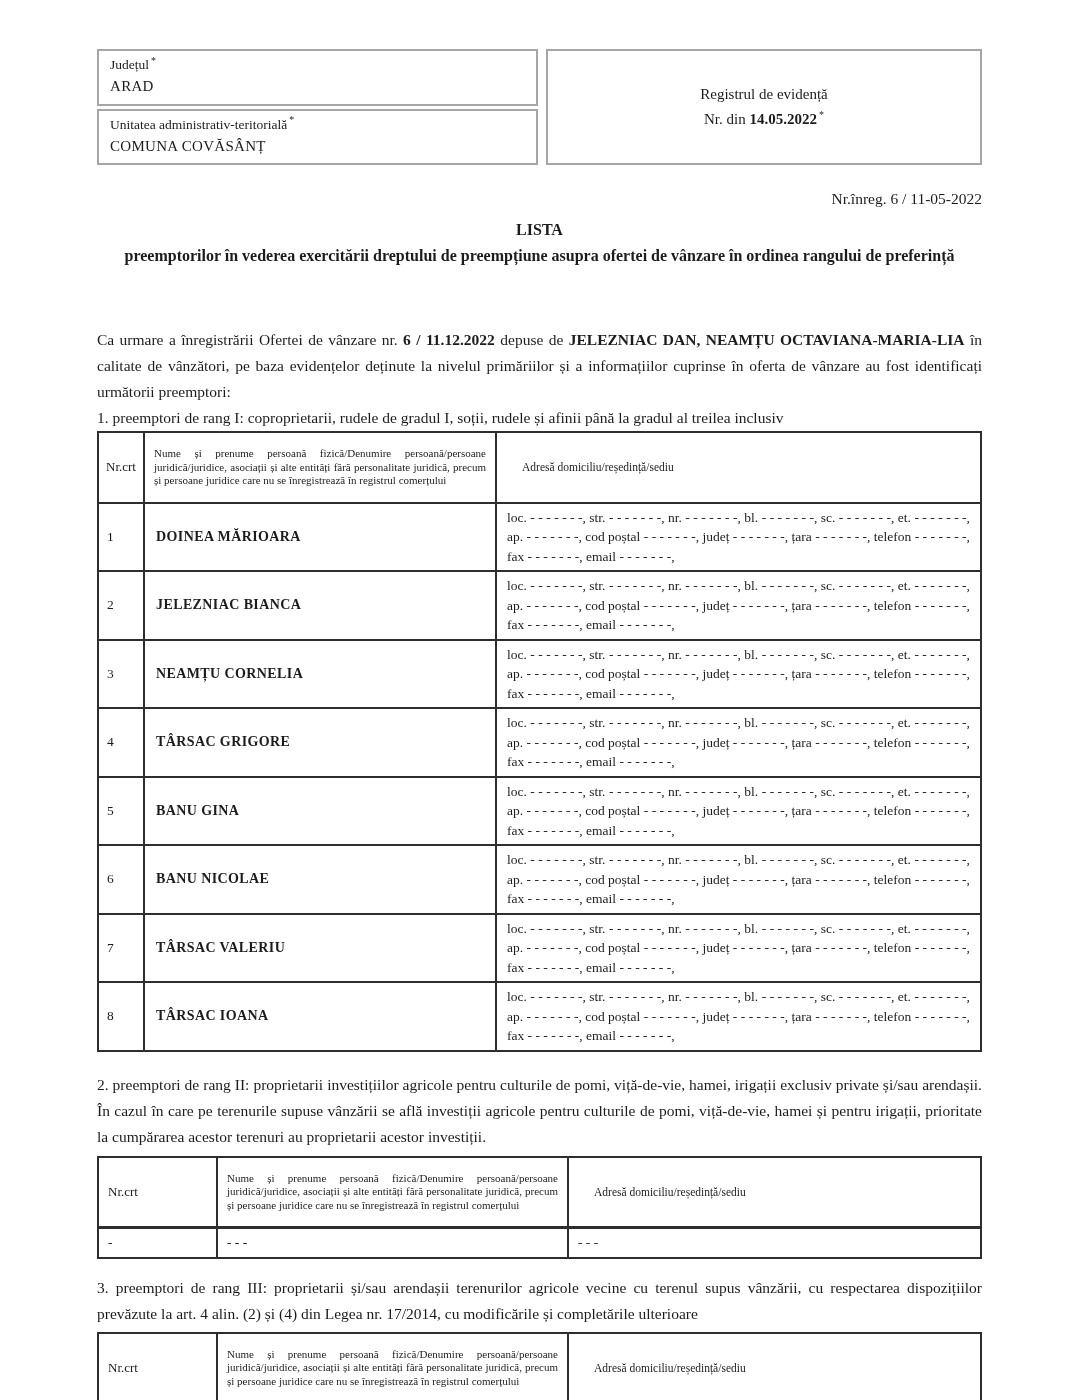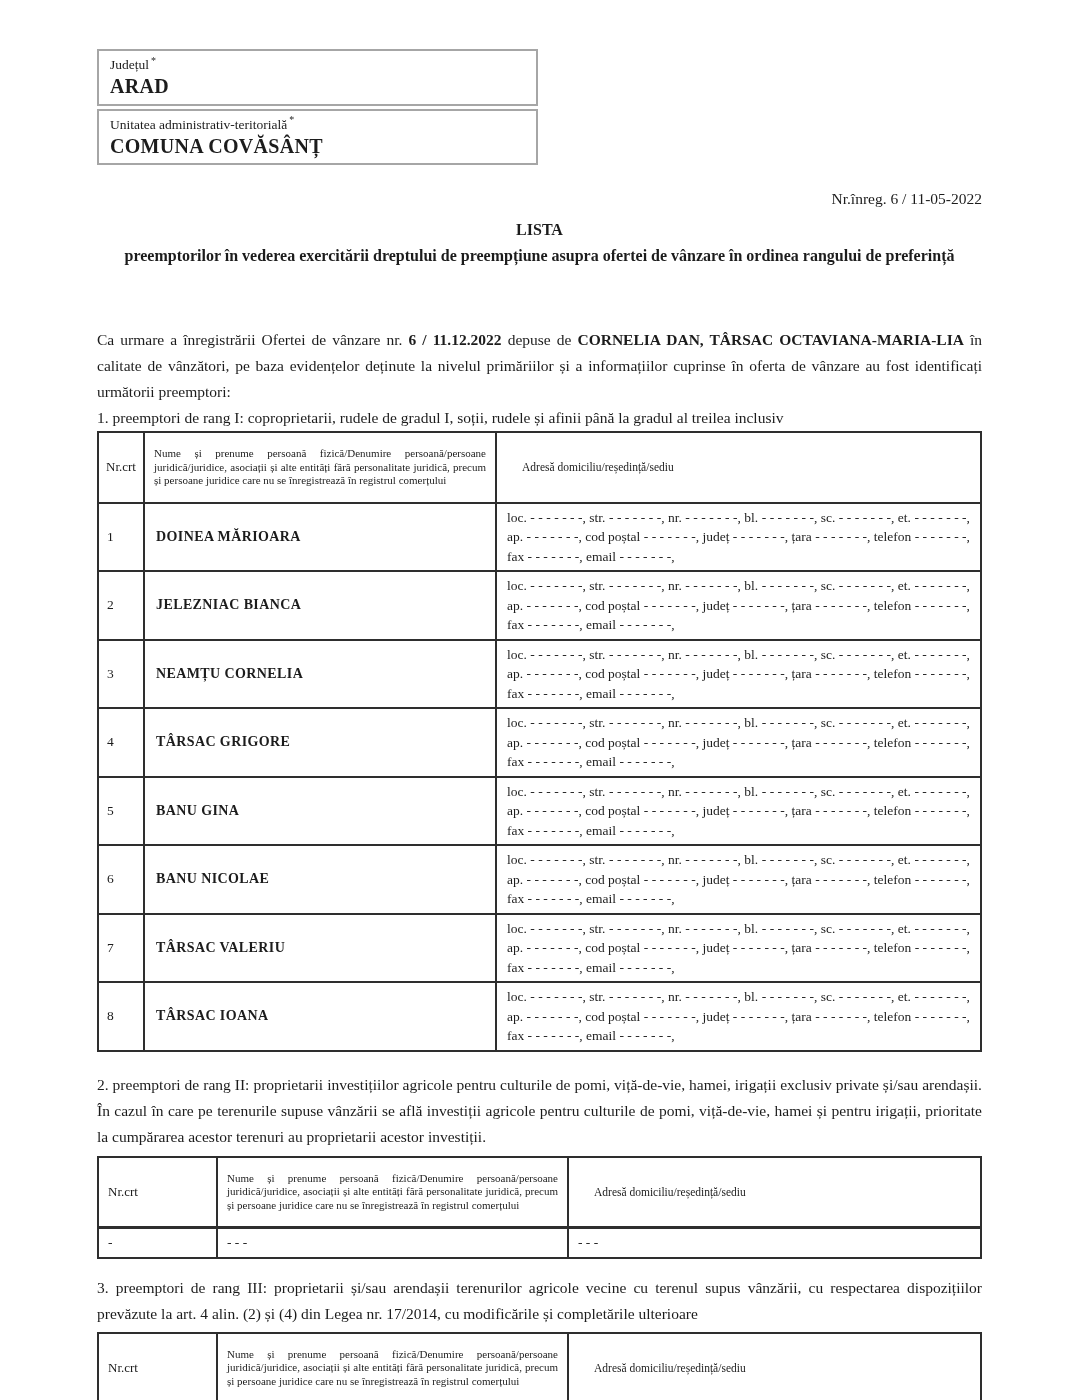--- a/index.html
+++ b/index.html
@@ -19,7 +19,7 @@
   .head-left { width: 441px; display: flex; flex-direction: column; gap: 3px; }
   .head-cell { border: 2px solid #a6a6a6; padding: 4px 11px 6px; flex: 1; box-sizing: border-box; }
   .head-cell .label { font-size: 13.5px; line-height: 20px; }
-  .head-cell .value { font-weight: bold; font-size: 20px; line-height: 22px; letter-spacing: 0.3px; }
+  .head-cell .value { font-weight: normal; font-size: 15px; line-height: 22px; letter-spacing: 0.3px; }
   sup.ast { font-size: 10px; vertical-align: super; line-height: 0; margin-left: 2px; }
   .head-right {
     flex: 1; border: 2px solid #a6a6a6; box-sizing: border-box;

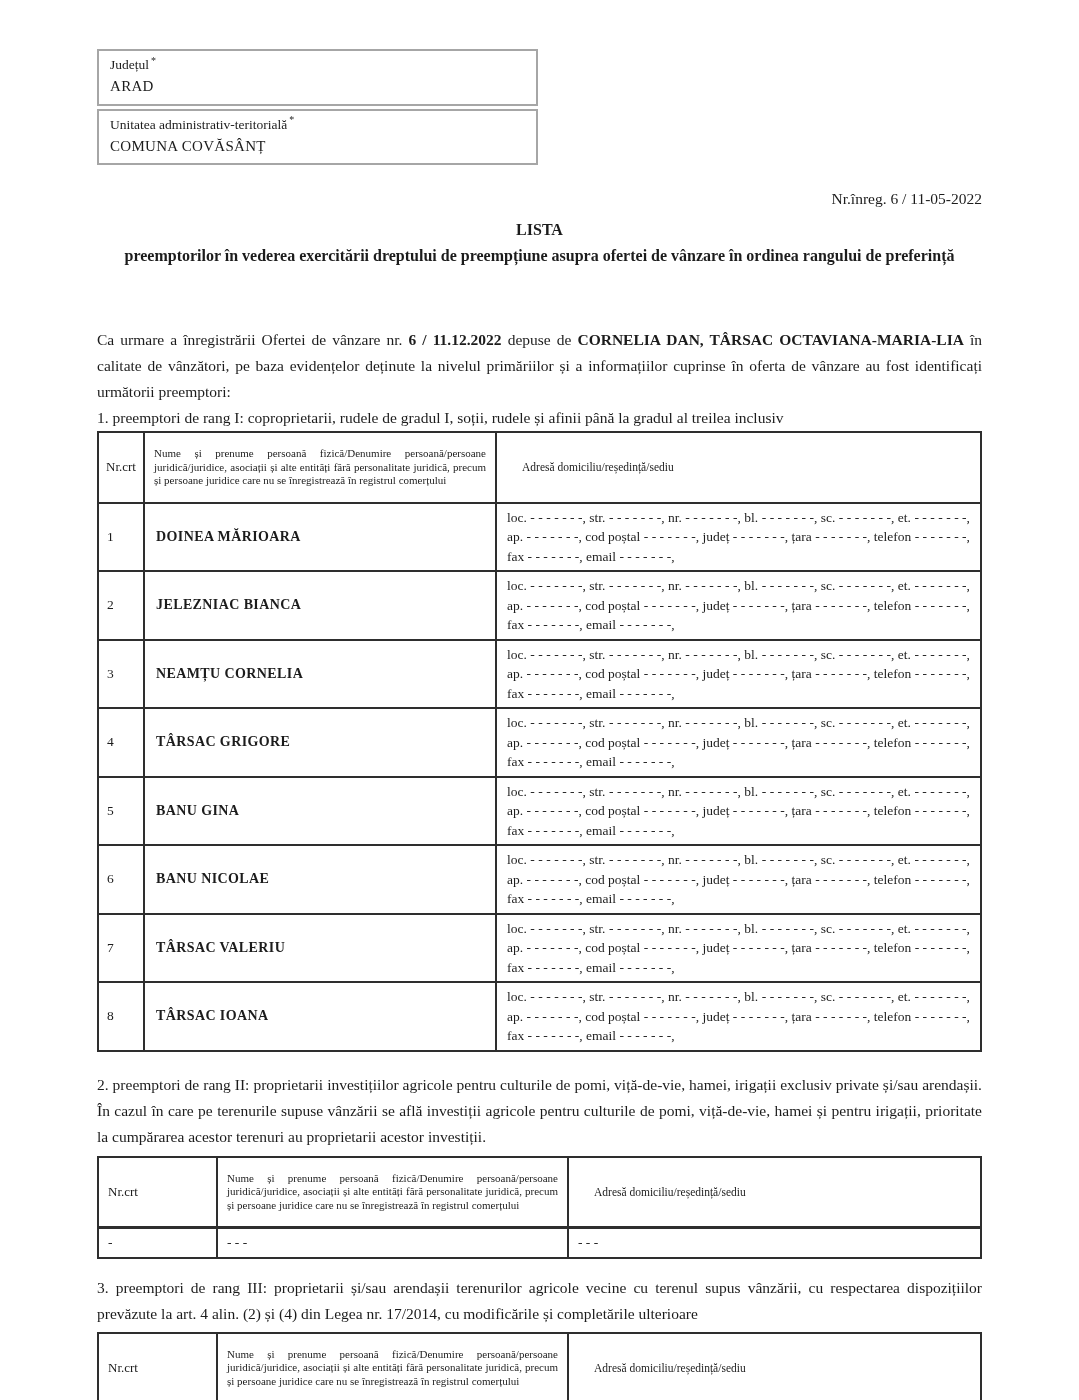--- a/index.html
+++ b/index.html
@@ -80,6 +80,10 @@
           <div class="value">COMUNA COVĂSÂNȚ</div>
         </div>
       </div>
+      <div class="head-right">
+        <div>Registrul de evidență</div>
+        <div><span>Nr. din </span><b>14.05.2022</b><sup class="ast">*</sup></div>
+      </div>
     </div>
 
     <div class="regline">Nr.înreg. 6 / 11-05-2022</div>

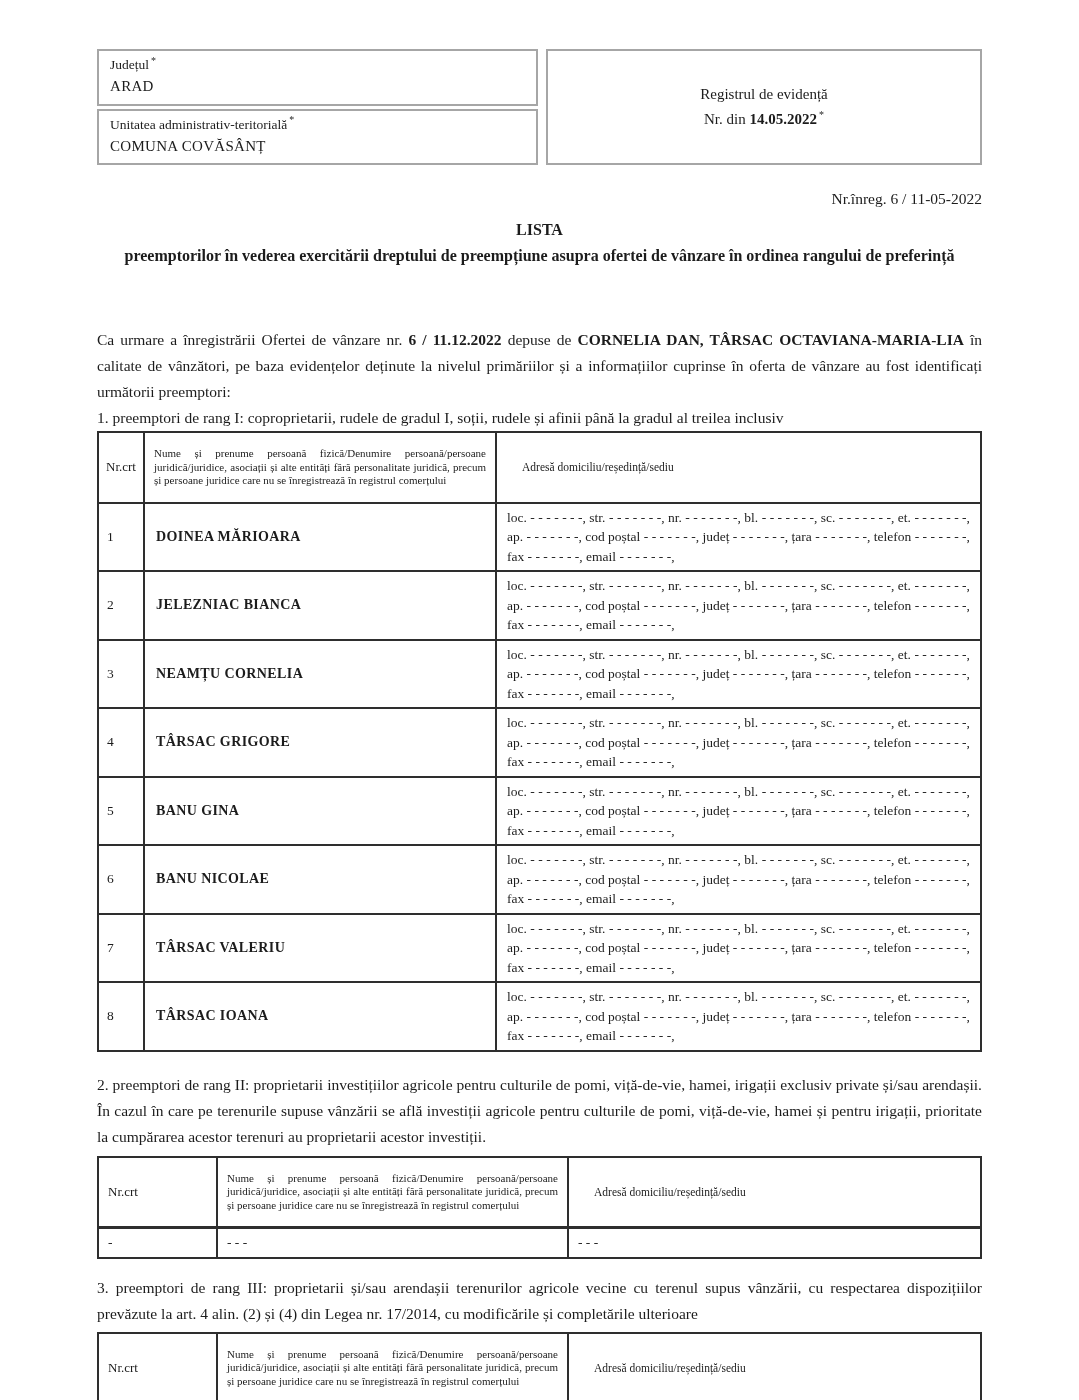--- a/index.html
+++ b/index.html
@@ -93,7 +93,7 @@
       <div>preemptorilor în vederea exercitării dreptului de preempțiune asupra ofertei de vânzare în ordinea rangului de preferință</div>
     </div>
 
-    <p class="intro"><span>Ca urmare a înregistrării Ofertei de vânzare nr. </span><b>6 / 11.12.2022</b><span> depuse de </span><b>CORNELIA DAN, TÂRSAC OCTAVIANA-MARIA-LIA</b><span> în calitate de vânzători, pe baza evidențelor deținute la nivelul primăriilor și a informațiilor cuprinse în oferta de vânzare au fost identificați următorii preemptori:</span></p>
+    <p class="intro"><span>Ca urmare a înregistrării Ofertei de vânzare nr. </span><b>6 / 11.12.2022</b><span> depuse de </span><b>JELEZNIAC DAN, NEAMȚU OCTAVIANA-MARIA-LIA</b><span> în calitate de vânzători, pe baza evidențelor deținute la nivelul primăriilor și a informațiilor cuprinse în oferta de vânzare au fost identificați următorii preemptori:</span></p>
 
     <p class="rank-heading">1. preemptori de rang I: coproprietarii, rudele de gradul I, soții, rudele și afinii până la gradul al treilea inclusiv</p>
 

